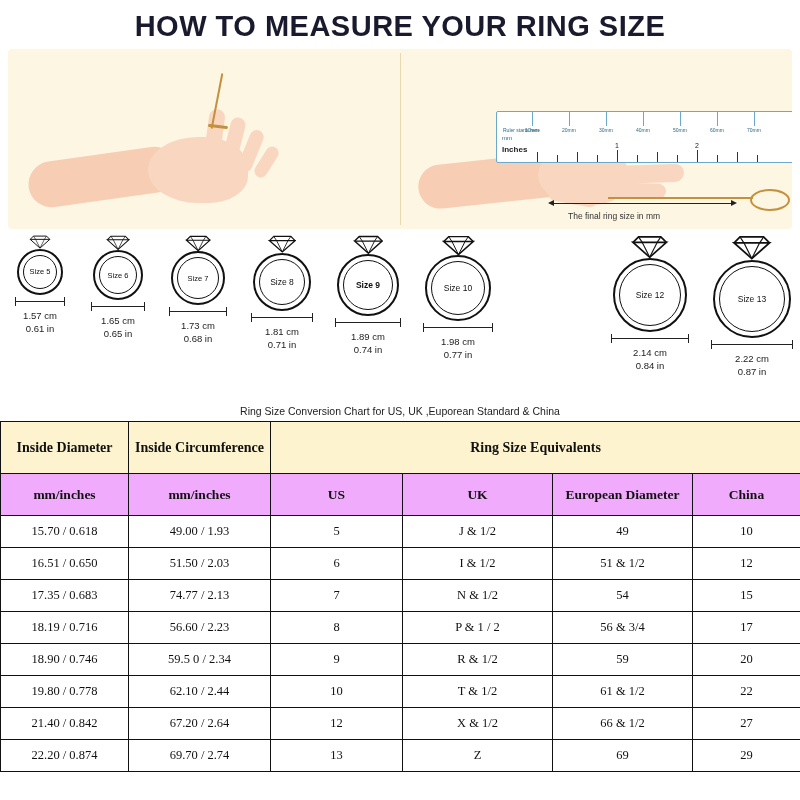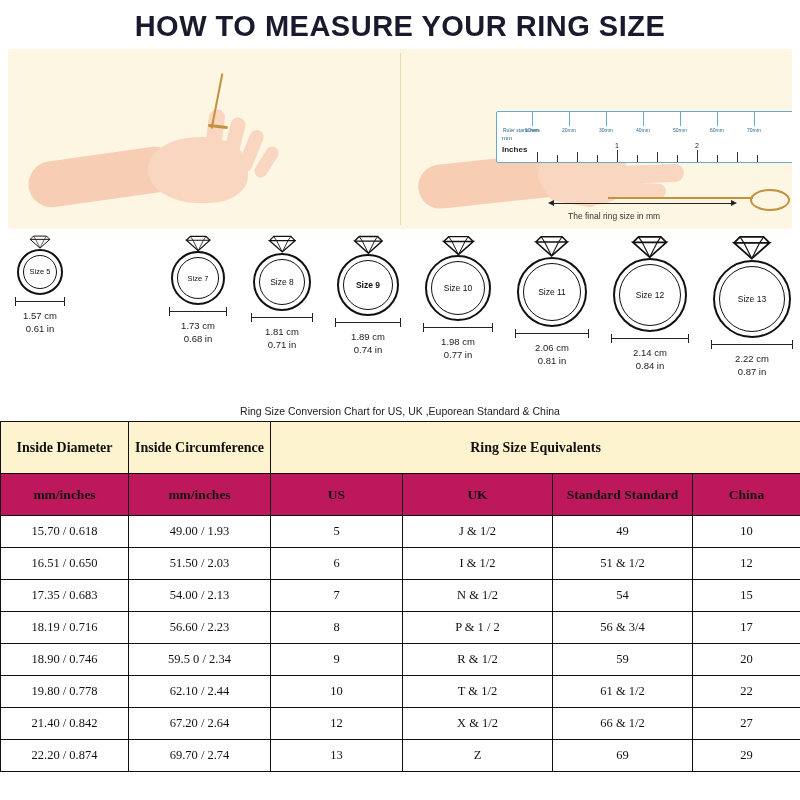--- a/index.html
+++ b/index.html
@@ -232,6 +232,25 @@
           <div class="cap" style="right:0;"></div>
         </div>
         <div class="ring-dims">1.57 cm<br>0.61 in</div>
+      </div>
+      <div class="ring-item" style="left: 73px; top: 0px; width: 90px;">
+        <svg class="diamond-svg" width="24.2" height="15.004" viewBox="0 0 40 25">
+          <polygon points="2,8 38,8 20,24" fill="none" stroke="#111" stroke-width="1.8"></polygon>
+          <polyline points="2,8 8,2 32,2 38,8" fill="none" stroke="#111" stroke-width="1.8"></polyline>
+          <line x1="8" y1="2" x2="12" y2="8" stroke="#111" stroke-width="1.2"></line>
+          <line x1="32" y1="2" x2="28" y2="8" stroke="#111" stroke-width="1.2"></line>
+          <line x1="12" y1="8" x2="20" y2="24" stroke="#111" stroke-width="1.2"></line>
+          <line x1="28" y1="8" x2="20" y2="24" stroke="#111" stroke-width="1.2"></line>
+        </svg>
+        <div class="ring-circle" style="width:50px;height:50px;">
+          <div class="inner" style="width:38px;height:38px;font-size:7.5px;">Size 6</div>
+        </div>
+        <div class="measure-bar" style="width:54px;">
+          <div class="line"></div>
+          <div class="cap" style="left:0;"></div>
+          <div class="cap" style="right:0;"></div>
+        </div>
+        <div class="ring-dims">1.65 cm<br>0.65 in</div>
       </div>
       <div class="ring-item" style="left: 153px; top: 0px; width: 90px;">
         <svg class="diamond-svg" width="26.4" height="16.368" viewBox="0 0 40 25">

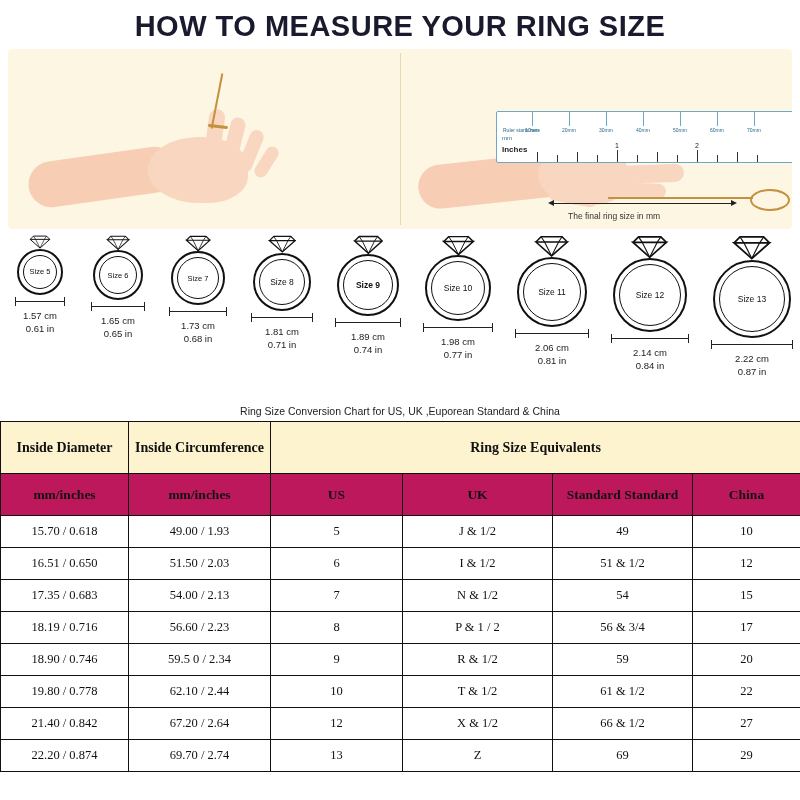--- a/index.html
+++ b/index.html
@@ -327,25 +327,6 @@
           <div class="cap" style="right:0;"></div>
         </div>
         <div class="ring-dims">1.98 cm<br>0.77 in</div>
-      </div>
-      <div class="ring-item" style="left: 507px; top: 0px; width: 90px;">
-        <svg class="diamond-svg" width="35.2" height="21.824" viewBox="0 0 40 25">
-          <polygon points="2,8 38,8 20,24" fill="none" stroke="#111" stroke-width="1.8"></polygon>
-          <polyline points="2,8 8,2 32,2 38,8" fill="none" stroke="#111" stroke-width="1.8"></polyline>
-          <line x1="8" y1="2" x2="12" y2="8" stroke="#111" stroke-width="1.2"></line>
-          <line x1="32" y1="2" x2="28" y2="8" stroke="#111" stroke-width="1.2"></line>
-          <line x1="12" y1="8" x2="20" y2="24" stroke="#111" stroke-width="1.2"></line>
-          <line x1="28" y1="8" x2="20" y2="24" stroke="#111" stroke-width="1.2"></line>
-        </svg>
-        <div class="ring-circle" style="width:70px;height:70px;">
-          <div class="inner" style="width:58px;height:58px;font-size:8.5px;">Size 11</div>
-        </div>
-        <div class="measure-bar" style="width:74px;">
-          <div class="line"></div>
-          <div class="cap" style="left:0;"></div>
-          <div class="cap" style="right:0;"></div>
-        </div>
-        <div class="ring-dims">2.06 cm<br>0.81 in</div>
       </div>
       <div class="ring-item" style="left: 605px; top: 0px; width: 90px;">
         <svg class="diamond-svg" width="37.400000000000006" height="23.188000000000002" viewBox="0 0 40 25">

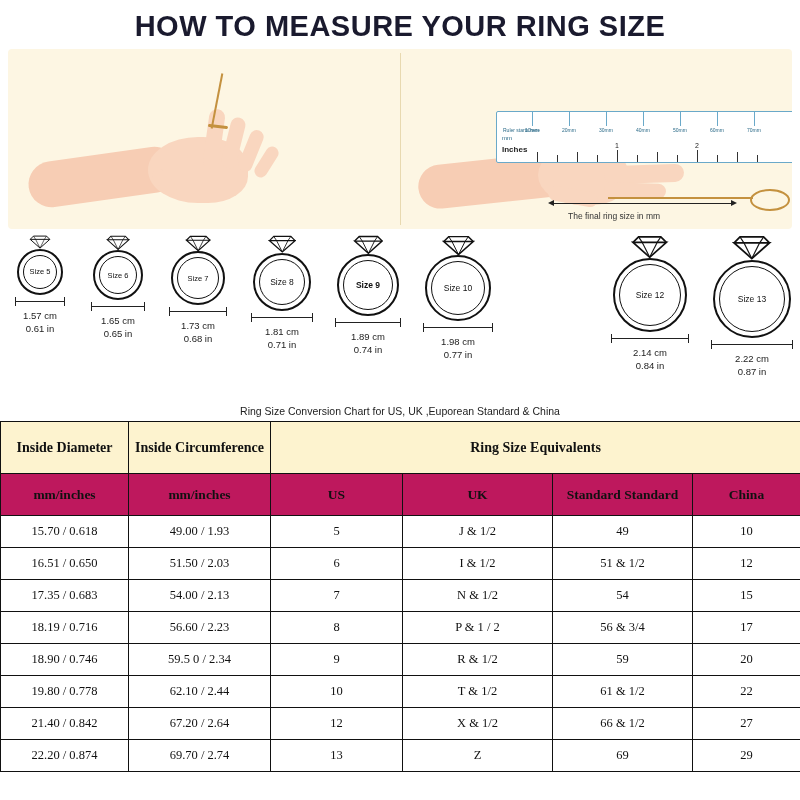--- a/index.html
+++ b/index.html
@@ -126,7 +126,7 @@
     font-family: "Liberation Serif", serif;
   }
   .hdr-top th { background: #fdf3cf; height: 52px; font-size: 14px; }
-  .hdr-sub th { background: #be185d; height: 42px; font-size: 13.5px; }
+  .hdr-sub th { background: #f0abfc; height: 42px; font-size: 13.5px; }
   tbody td { height: 32px; background: #fff; }
   .col-a { width: 128px; }
   .col-b { width: 142px; }

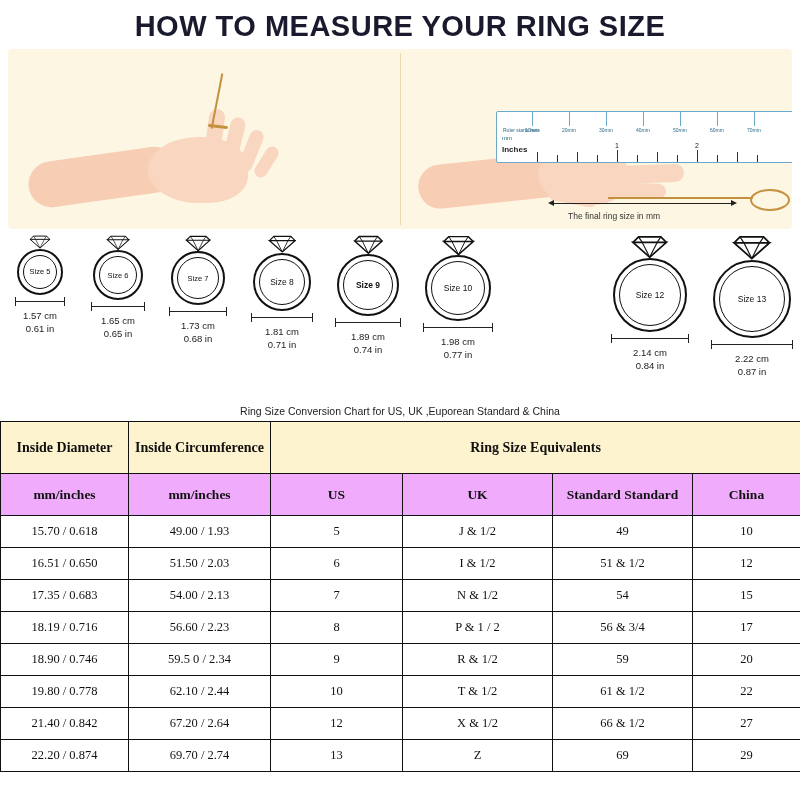--- a/index.html
+++ b/index.html
@@ -390,7 +390,7 @@
           <th>mm/inches</th>
           <th>US</th>
           <th>UK</th>
-          <th>Standard Standard</th>
+          <th>European Diameter</th>
           <th>China</th>
         </tr>
       </thead>

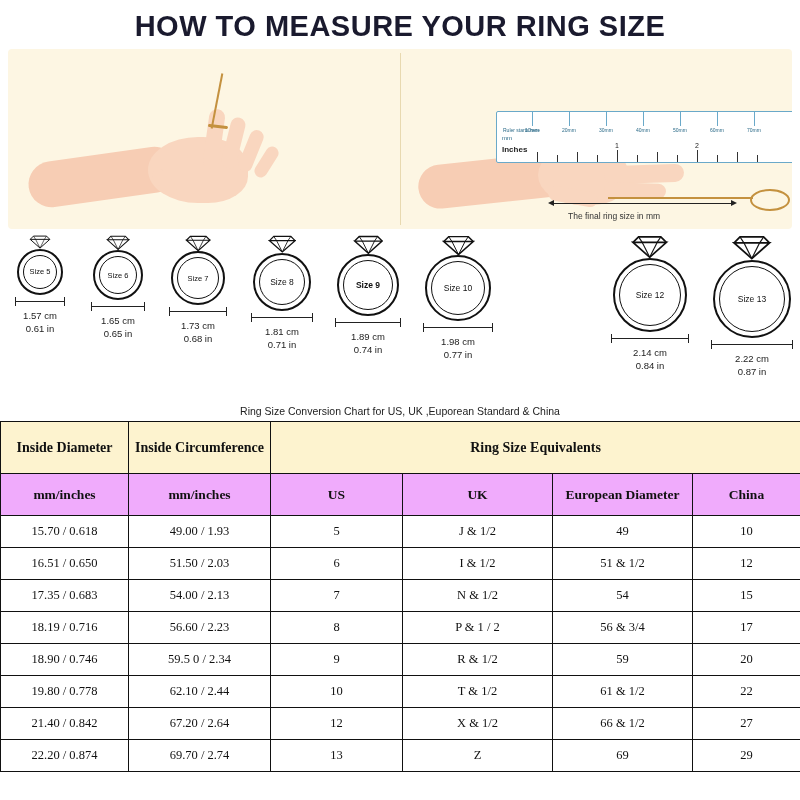--- a/index.html
+++ b/index.html
@@ -413,7 +413,7 @@
           </tr>
           <tr>
             <td>17.35 / 0.683</td>
-            <td>54.00 / 2.13</td>
+            <td>74.77 / 2.13</td>
             <td>7</td>
             <td>N &amp; 1/2</td>
             <td>54</td>

